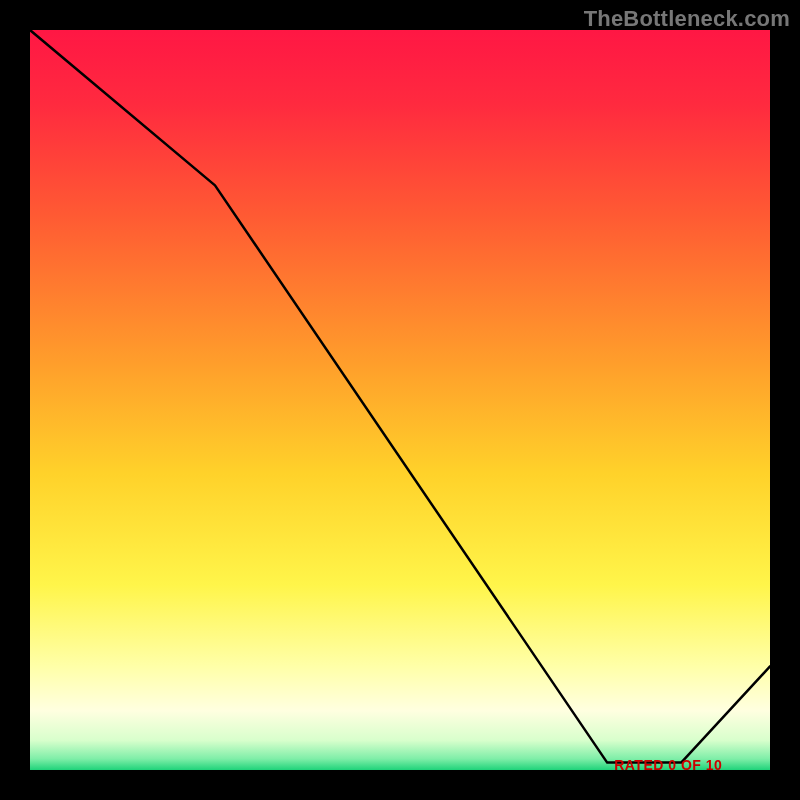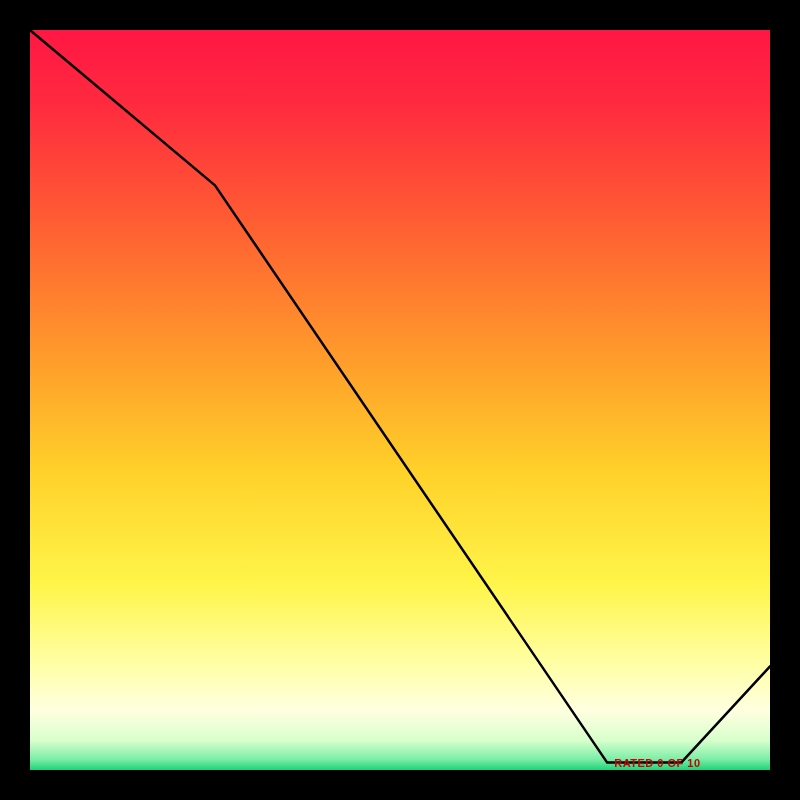--- a/index.html
+++ b/index.html
@@ -51,6 +51,7 @@
 <body>
 
 <div class="frame">
+  <div class="watermark">TheBottleneck.com</div>
 
   <div class="plot-wrap">
     <svg id="chart-svg" width="740" height="740" viewBox="0 0 740 740">

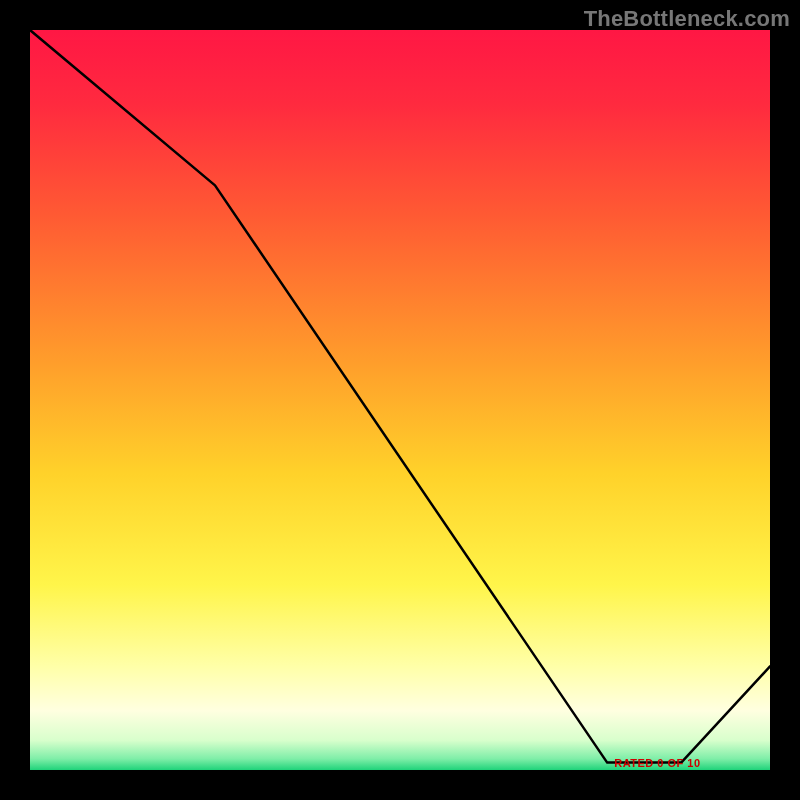--- a/index.html
+++ b/index.html
@@ -40,7 +40,7 @@
   .overlay-label {
     position: absolute;
     color: #cc0000;
-    font-size: 11px;
+    font-size: 14px;
     font-weight: 700;
     letter-spacing: 0.5px;
     white-space: nowrap;

